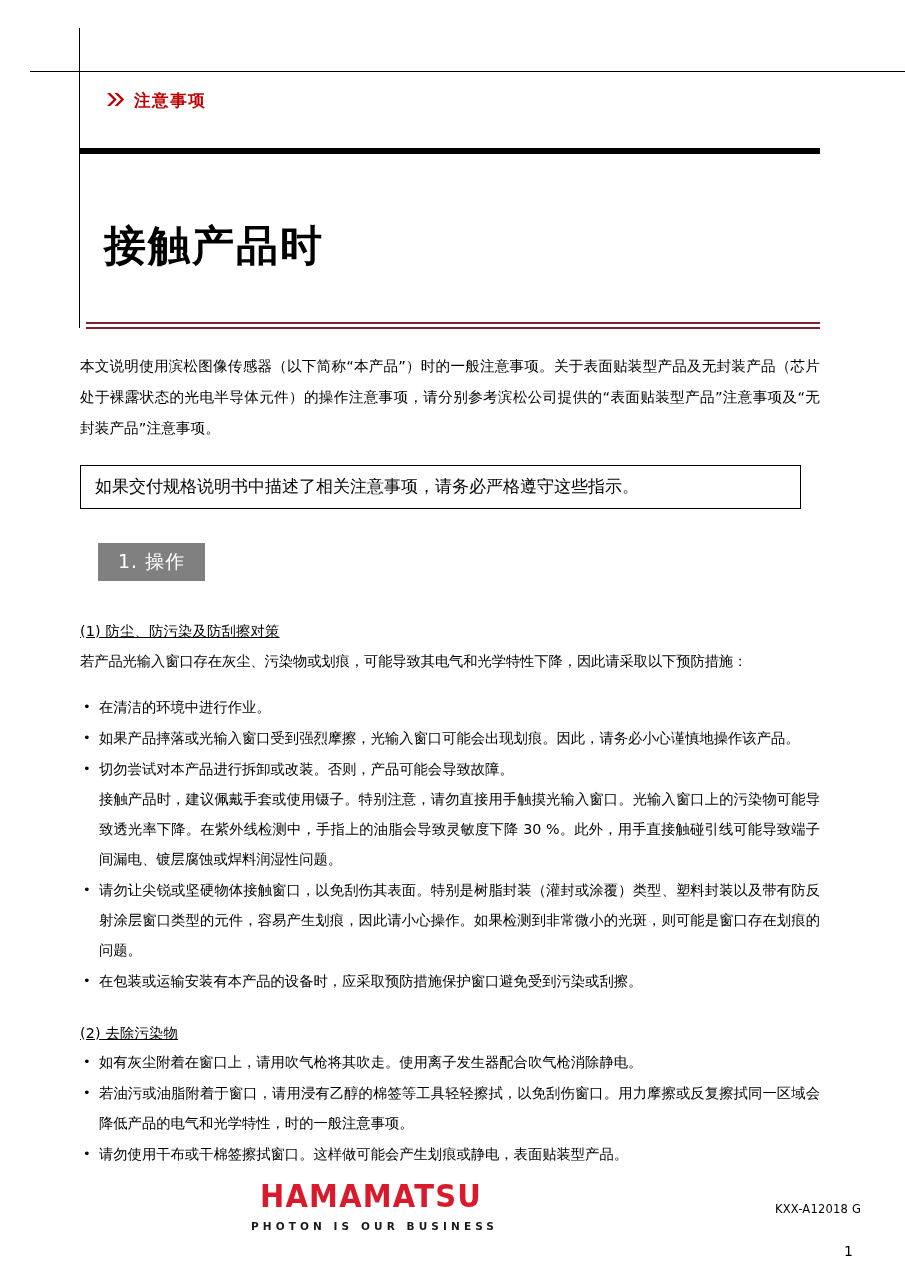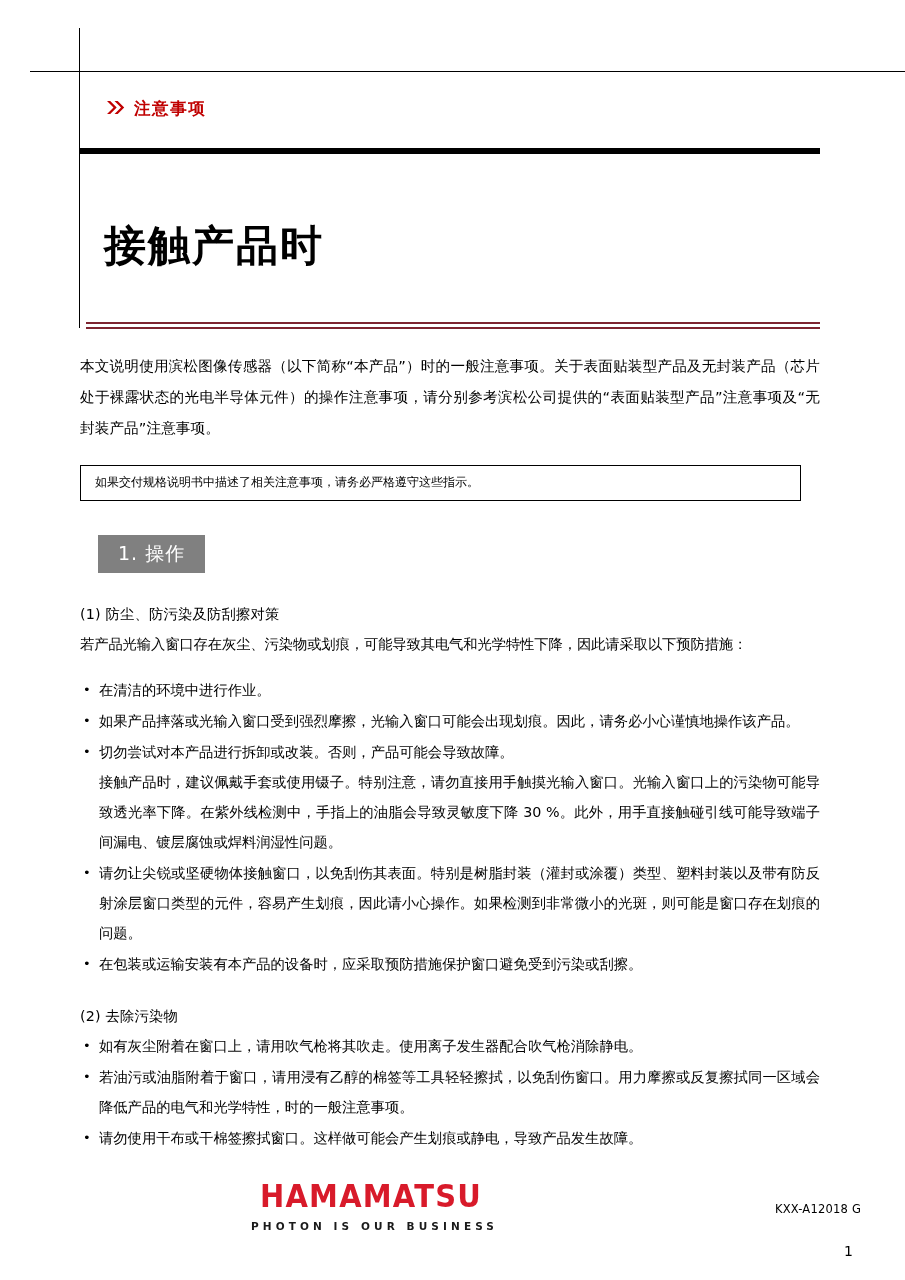--- a/index.html
+++ b/index.html
@@ -38,7 +38,7 @@
   .doc-header {
     position: absolute;
     left: 106px;
-    top: 100px;
+    top: 92px;
     display: flex;
     align-items: center;
     gap: 9px;

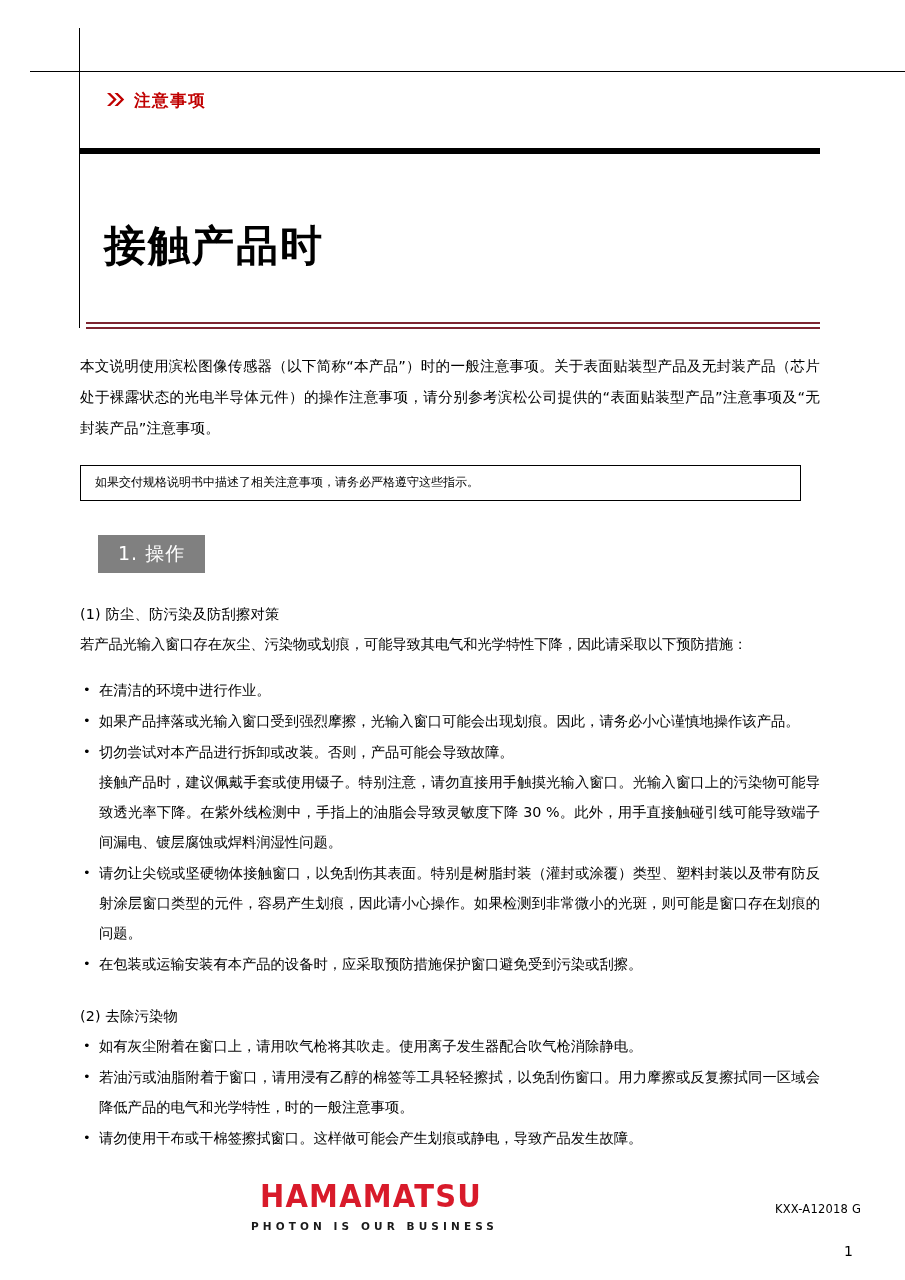--- a/index.html
+++ b/index.html
@@ -122,7 +122,7 @@
     width: 721px;
   }
   .callout-text {
-    font-size: 12px;
+    font-size: 17px;
     line-height: 1.45;
   }
 

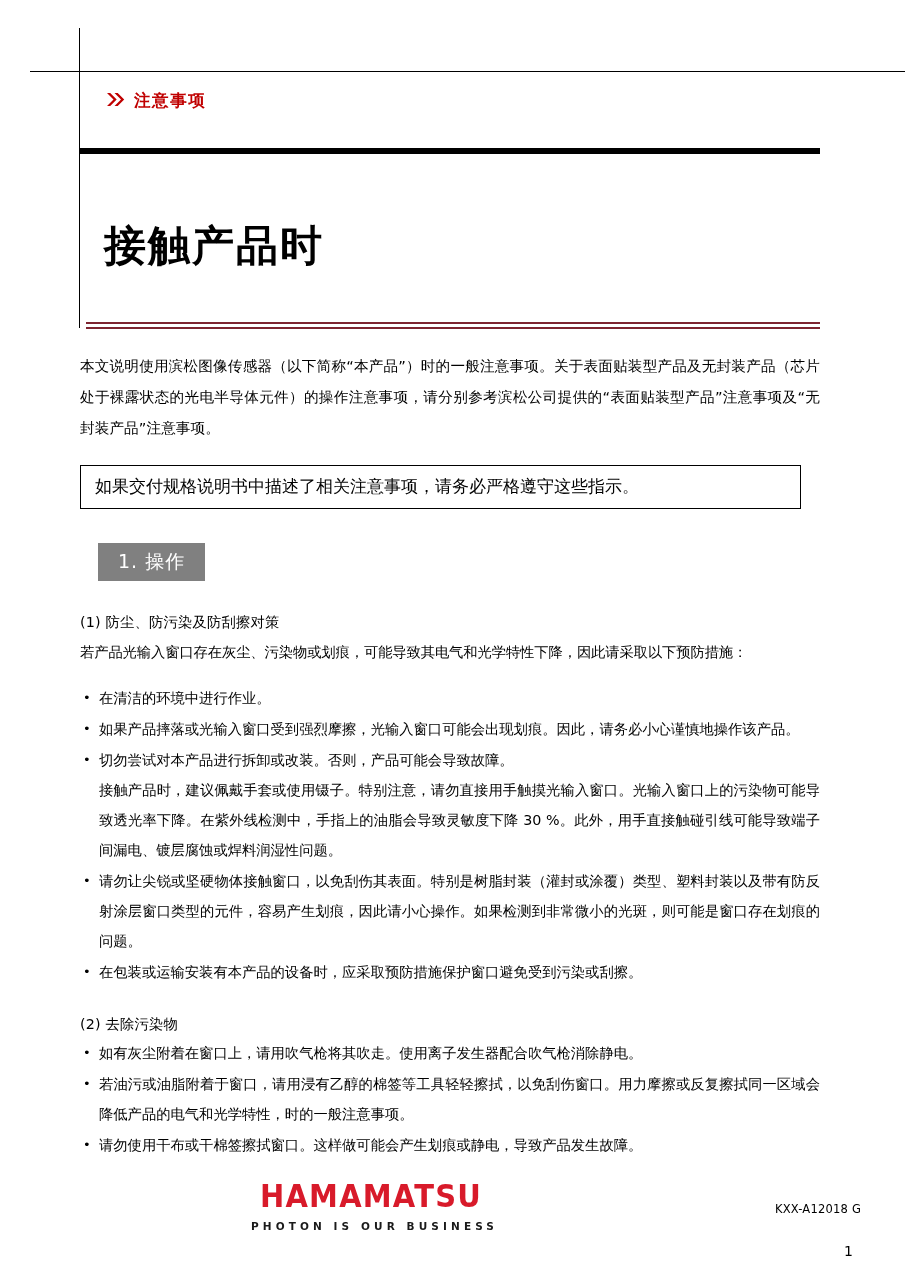--- a/index.html
+++ b/index.html
@@ -141,8 +141,9 @@
   .sub-heading {
     font-size: 14.3px;
     line-height: 1.6;
-    margin: 4px 0 3px 0;
+    margin: 13px 0 3px 0;
     letter-spacing: 0.2px;
+    text-decoration: underline;
   }
   .sub-heading.spaced-above {
     margin-top: 26px;

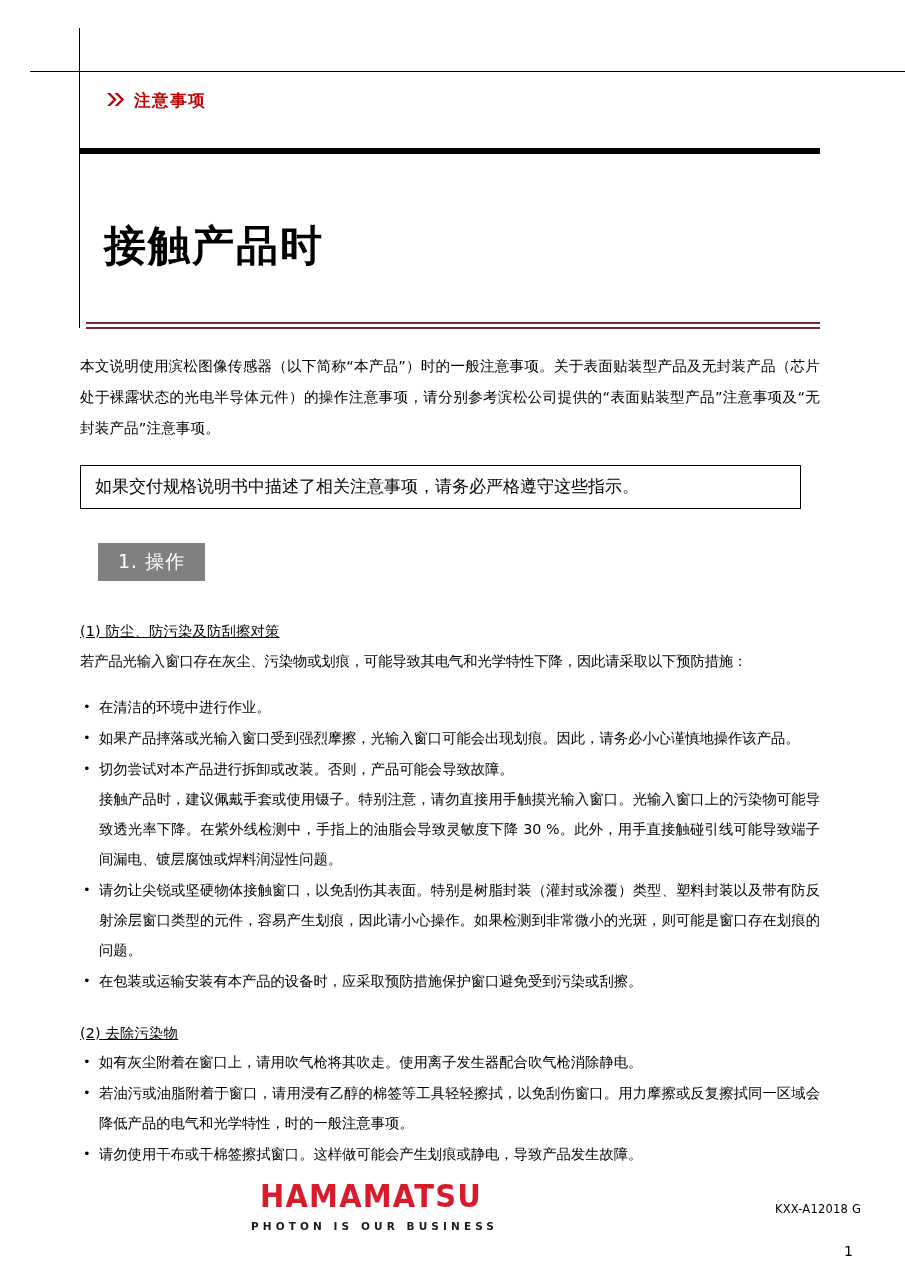--- a/index.html
+++ b/index.html
@@ -301,7 +301,7 @@
         <span>若油污或油脂附着于窗口，请用浸有乙醇的棉签等工具轻轻擦拭，以免刮伤窗口。用力摩擦或反复擦拭同一区域会降低产品的电气和光学特性，时的一般注意事项。</span>
       </li>
       <li>
-        <span>请勿使用干布或干棉签擦拭窗口。这样做可能会产生划痕或静电，导致产品发生故障。</span>
+        <span>请勿使用干布或干棉签擦拭窗口。这样做可能会产生划痕或静电，表面贴装型产品。</span>
       </li>
     </ul>
   </div>

